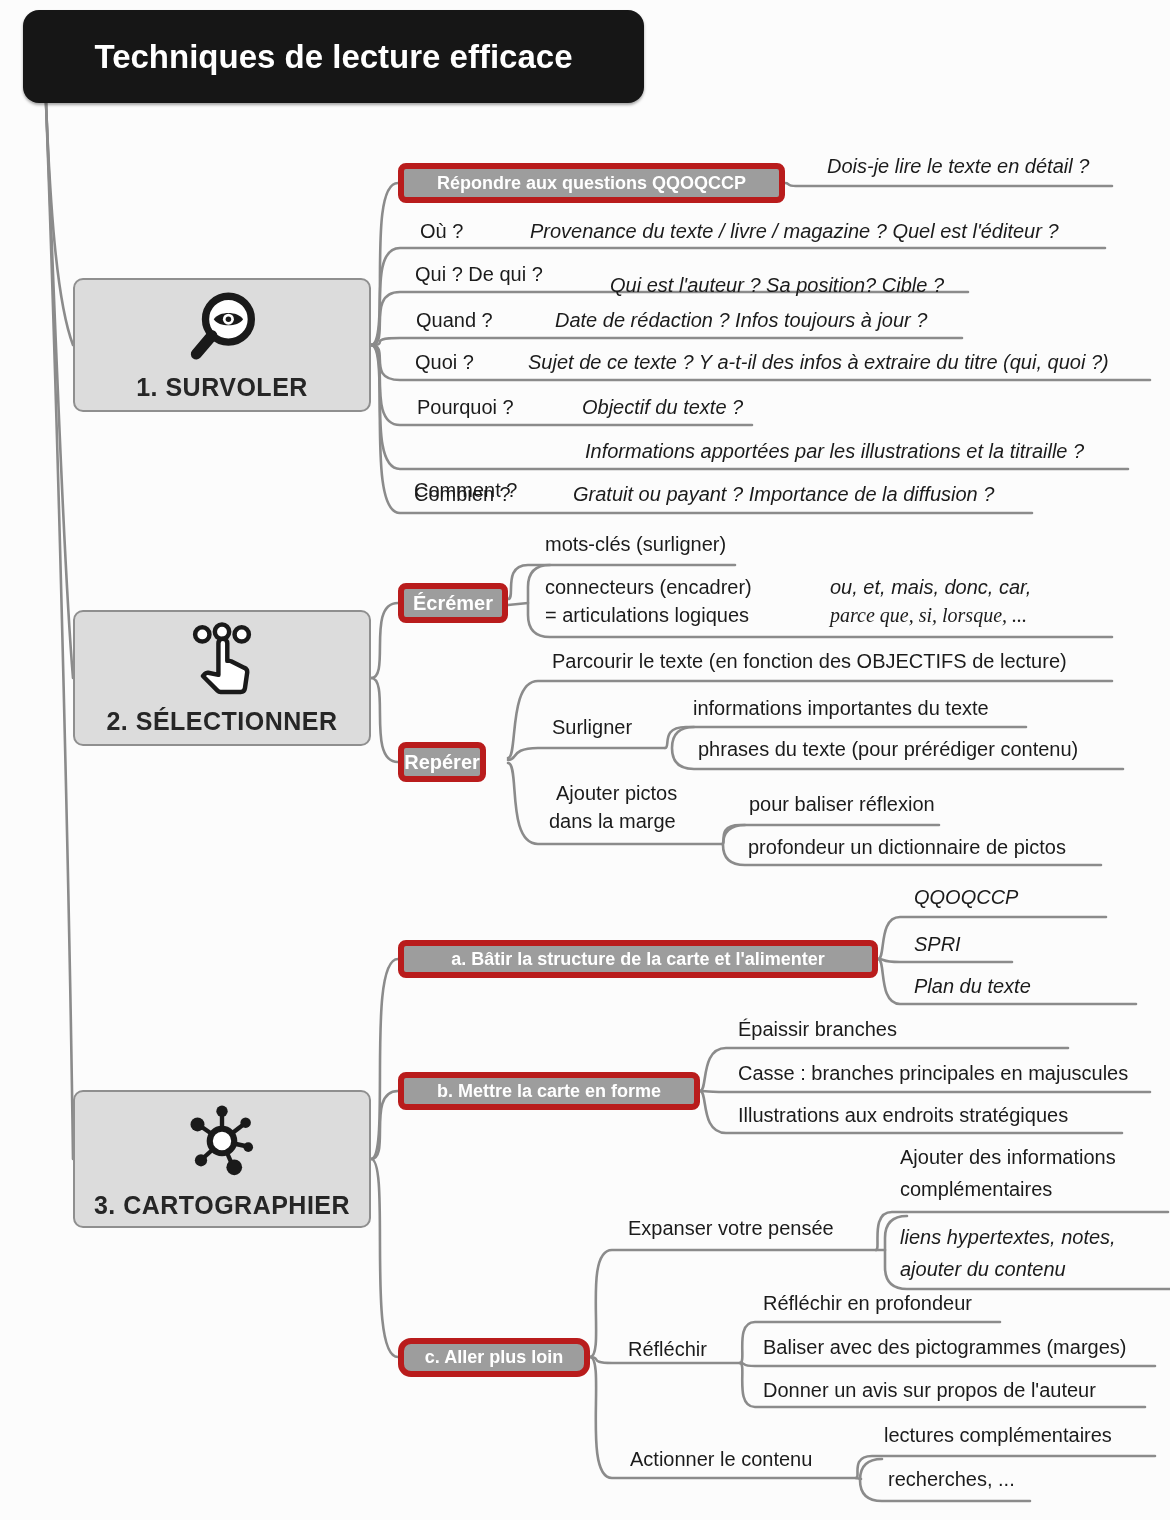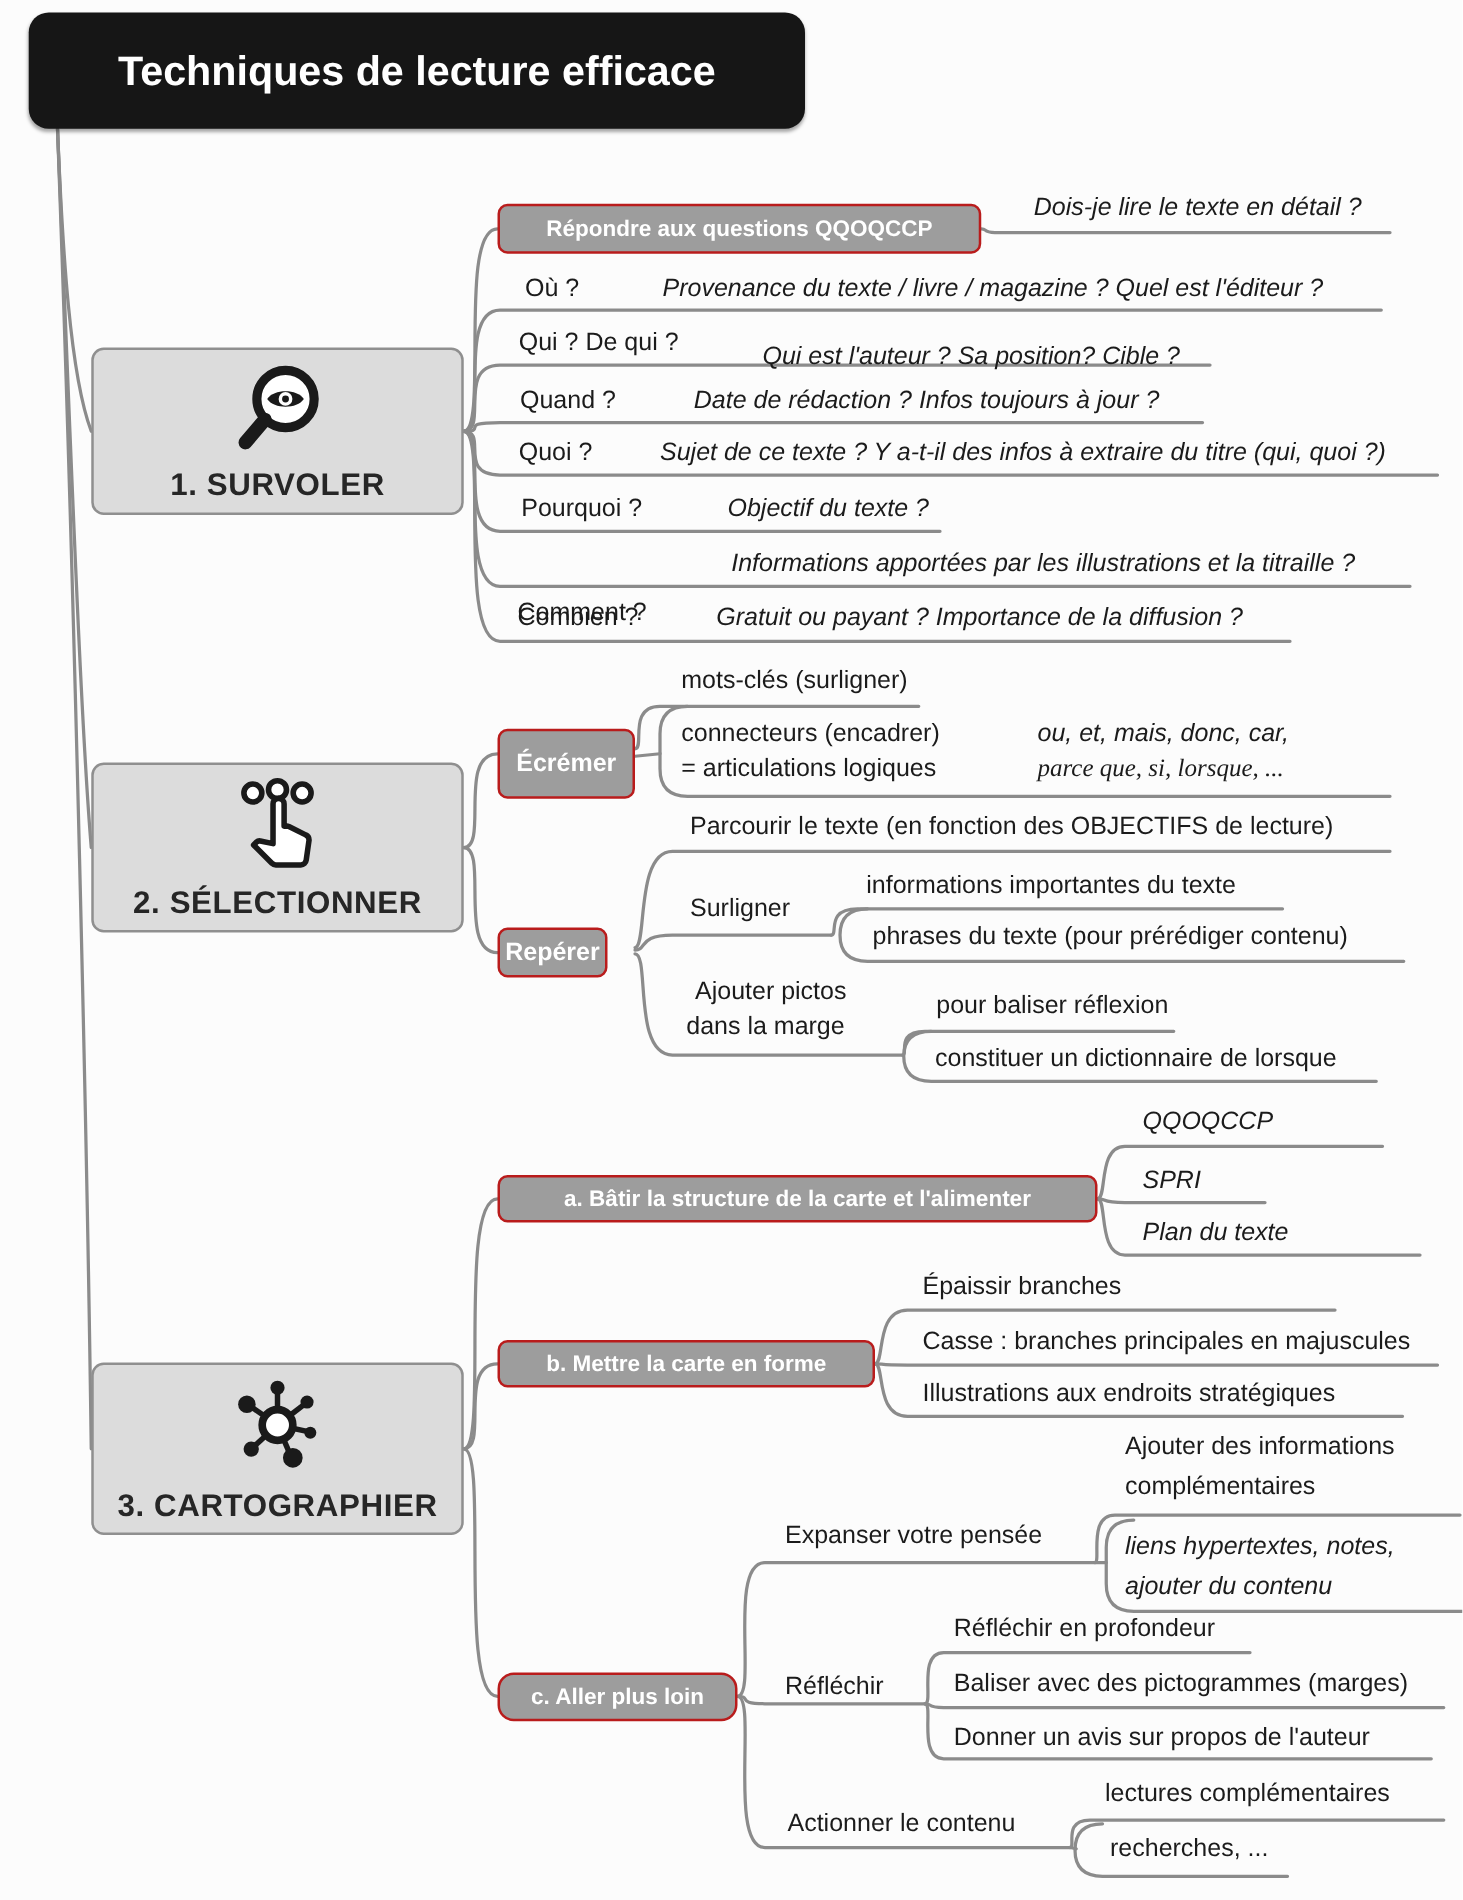--- a/index.html
+++ b/index.html
@@ -22,7 +22,7 @@
   }
   .mlabel{font-size:25px;font-weight:bold;color:#262626;letter-spacing:.5px;}
   .gbox{
-    position:absolute;background:#9d9d9d;border:2px solid #b91c1c;border-radius:8px;
+    position:absolute;background:#9d9d9d;border:6px solid #b91c1c;border-radius:8px;
     color:#ffffff;font-weight:bold;display:flex;align-items:center;justify-content:center;
     box-sizing:border-box;z-index:2;white-space:nowrap;
   }

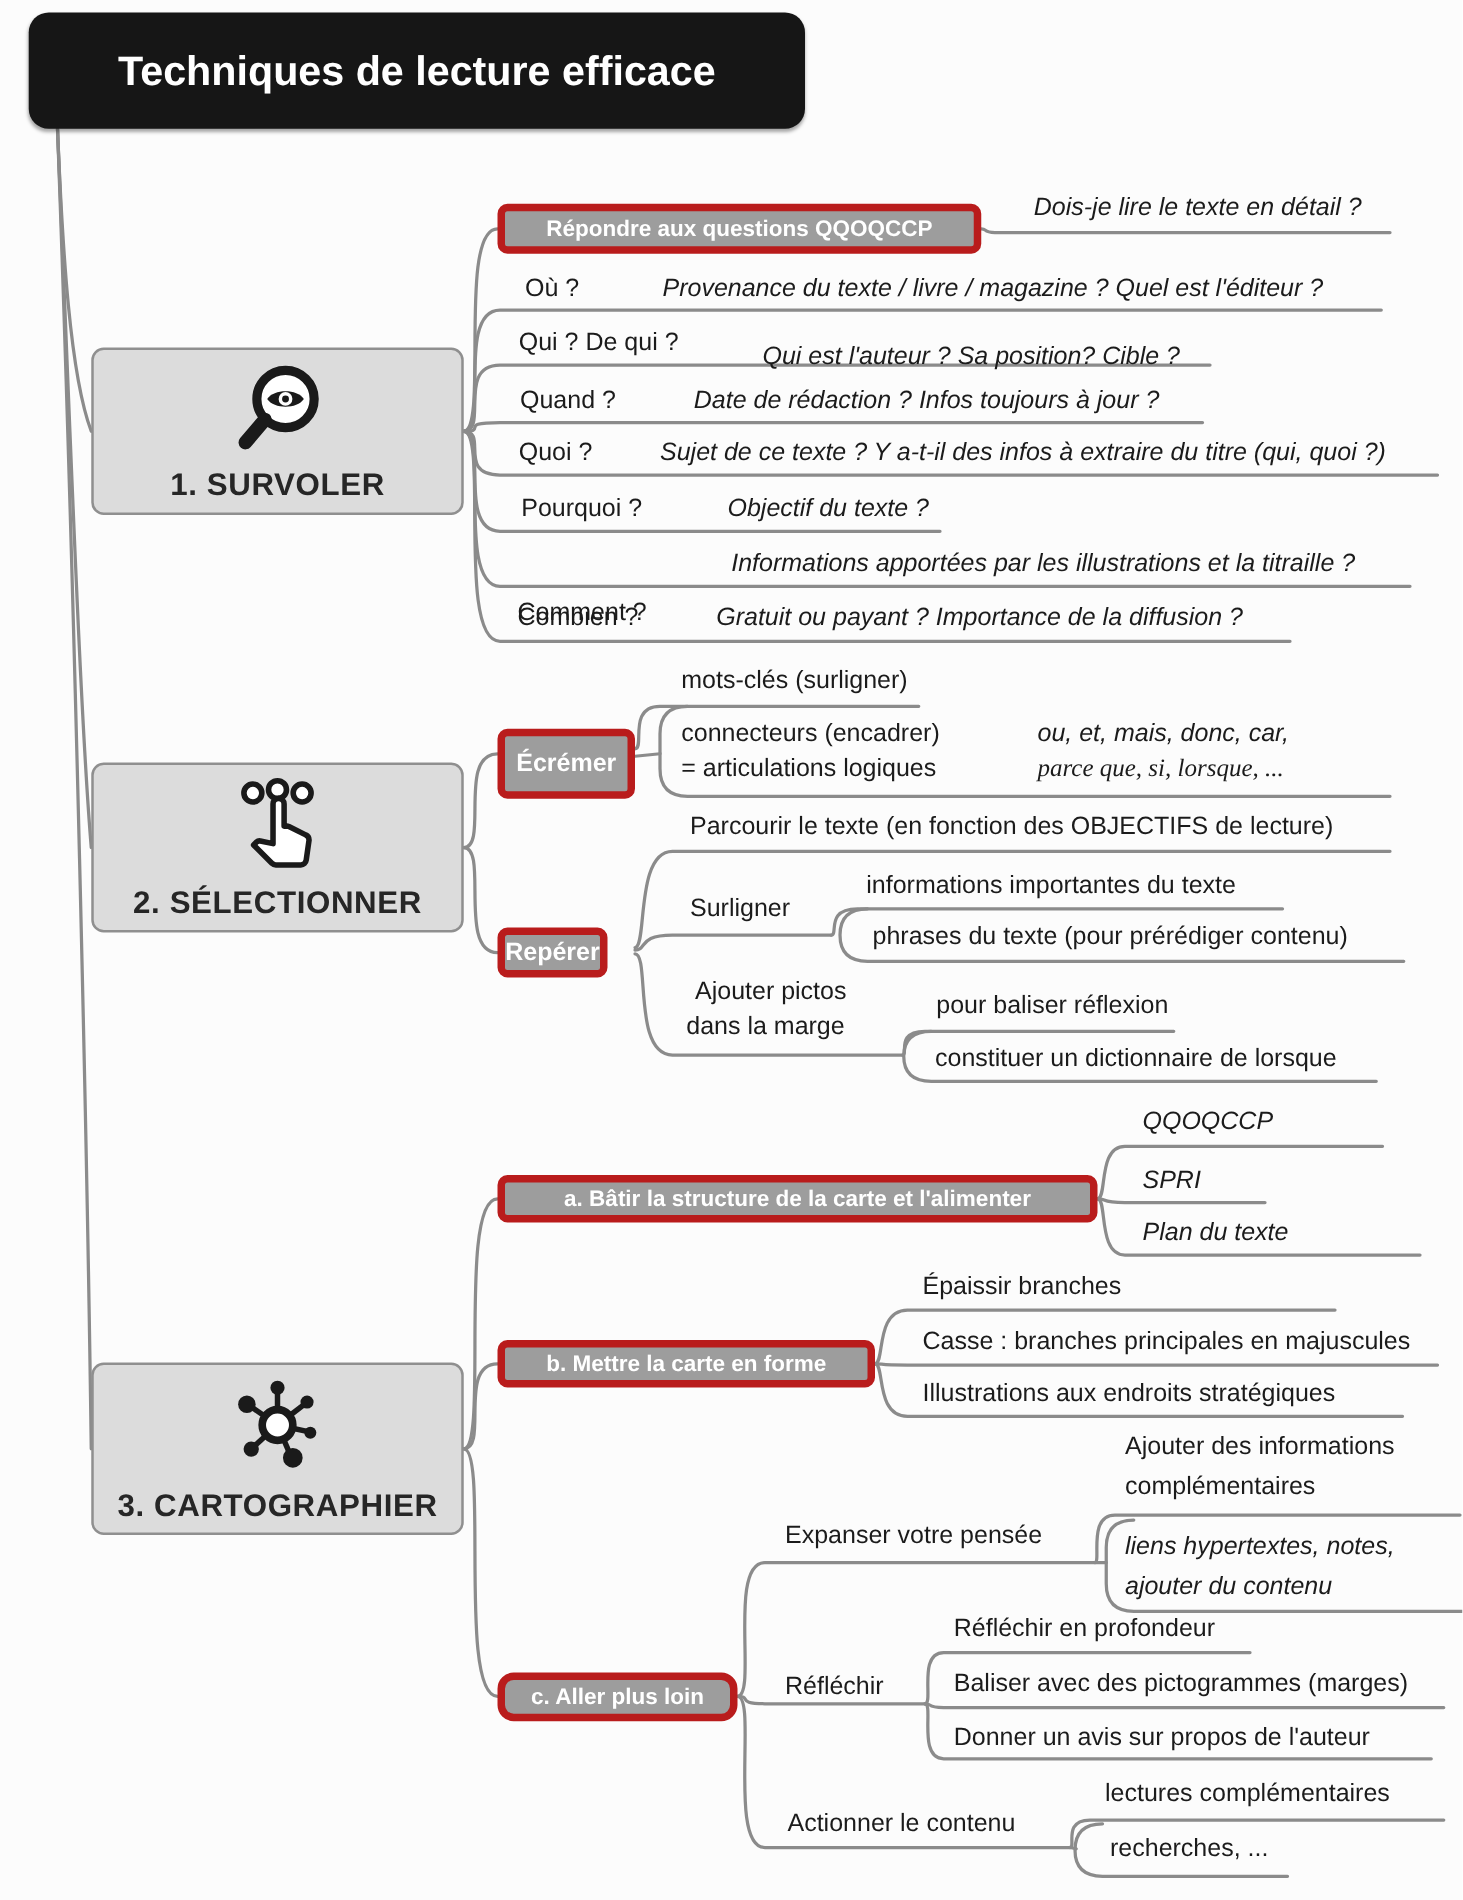--- a/index.html
+++ b/index.html
@@ -170,7 +170,7 @@
   <span class="t" style="left:414px;top:483px;">Combien ?</span>
   <span class="t it" style="left:573px;top:483px;">Gratuit ou payant ? Importance de la diffusion ?</span>
 
-  <div class="gbox" style="left:398px;top:583px;width:110px;height:56px;font-size:20px;">Écrémer</div>
+  <div class="gbox" style="left:398px;top:583px;width:110px;height:40px;font-size:20px;">Écrémer</div>
   <span class="t" style="left:545px;top:533px;">mots-clés (surligner)</span>
   <span class="t" style="left:545px;top:576px;">connecteurs (encadrer)</span>
   <span class="t" style="left:545px;top:604px;">= articulations logiques</span>

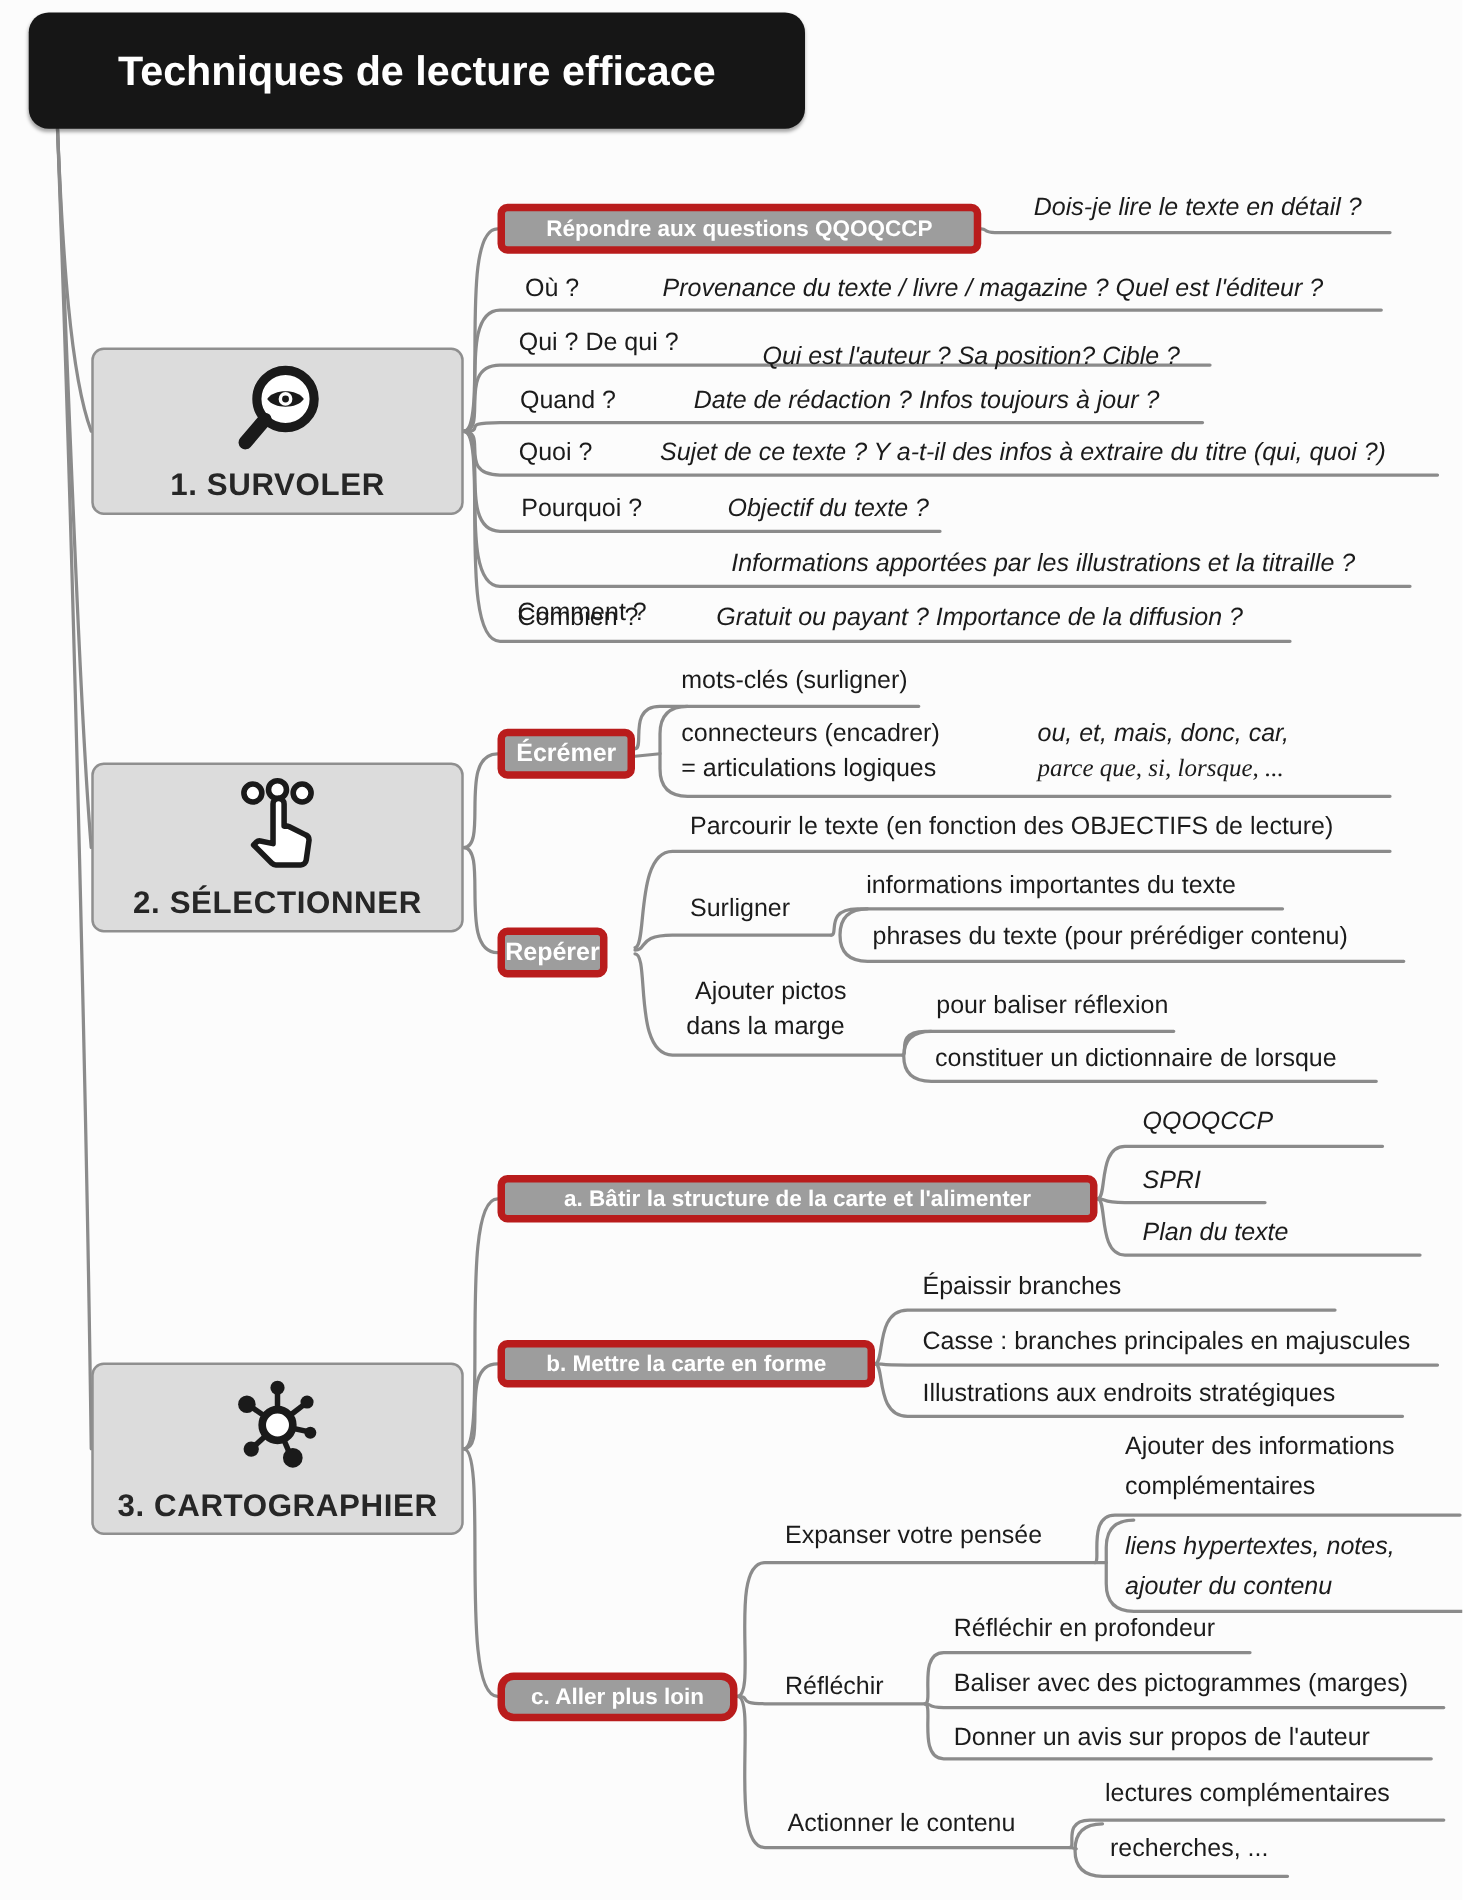--- a/index.html
+++ b/index.html
@@ -185,7 +185,7 @@
   <span class="t" style="left:556px;top:782px;">Ajouter pictos</span>
   <span class="t" style="left:549px;top:810px;">dans la marge</span>
   <span class="t" style="left:749px;top:793px;">pour baliser réflexion</span>
-  <span class="t" style="left:748px;top:836px;">constituer un dictionnaire de lorsque</span>
+  <span class="t" style="left:748px;top:836px;">profondeur un dictionnaire de pictos</span>
 
   <div class="gbox" style="left:398px;top:940px;width:480px;height:38px;font-size:18px;">a. Bâtir la structure de la carte et l'alimenter</div>
   <span class="t it" style="left:914px;top:886px;">QQOQCCP</span>

